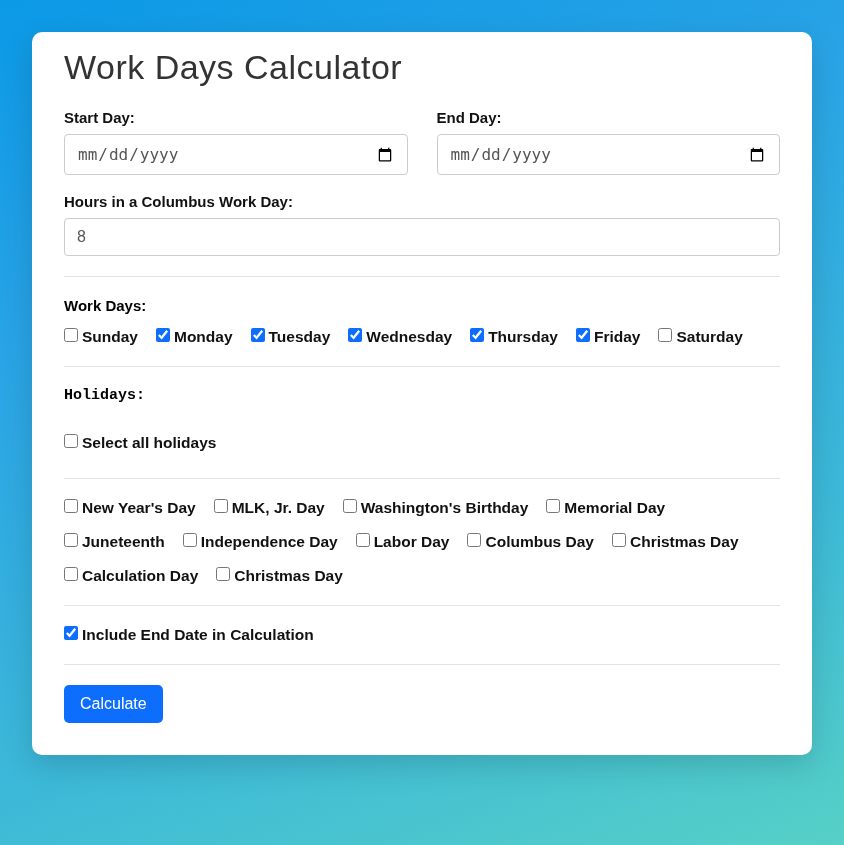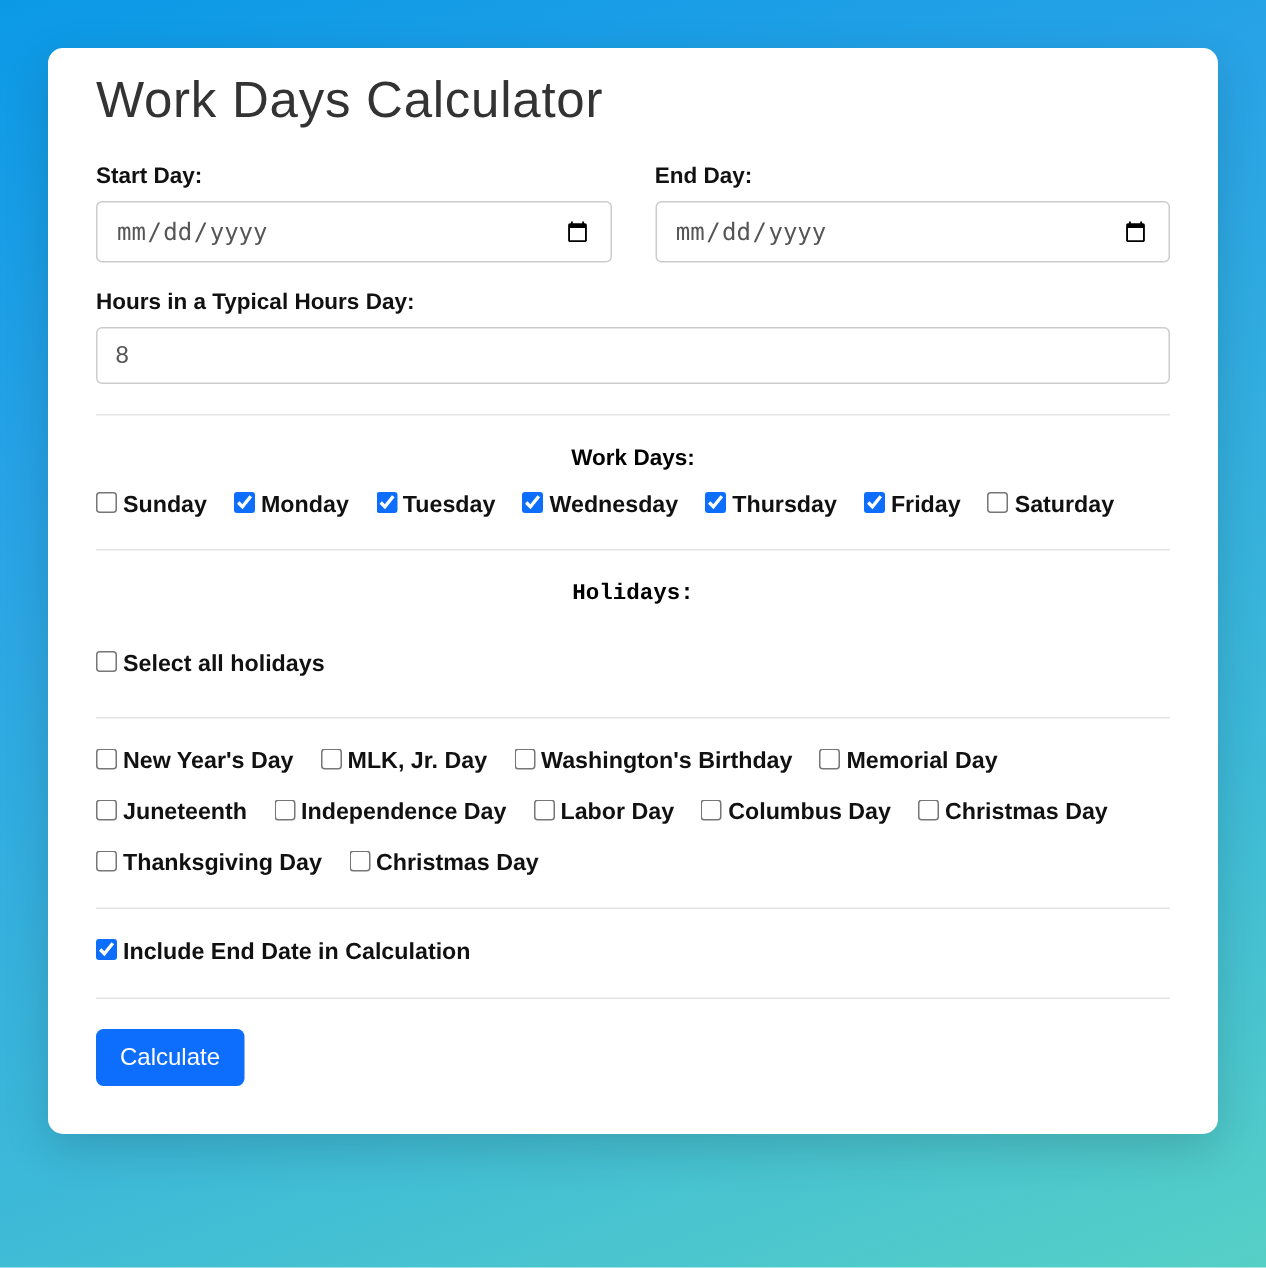--- a/index.html
+++ b/index.html
@@ -101,7 +101,7 @@
   </div>
 
   <div class="mt">
-    <label class="field-label">Hours in a Typical Hours Day:</label>
+    <label class="field-label">Hours in a Columbus Work Day:</label>
     <input type="number" value="8" style="">
   </div>
 

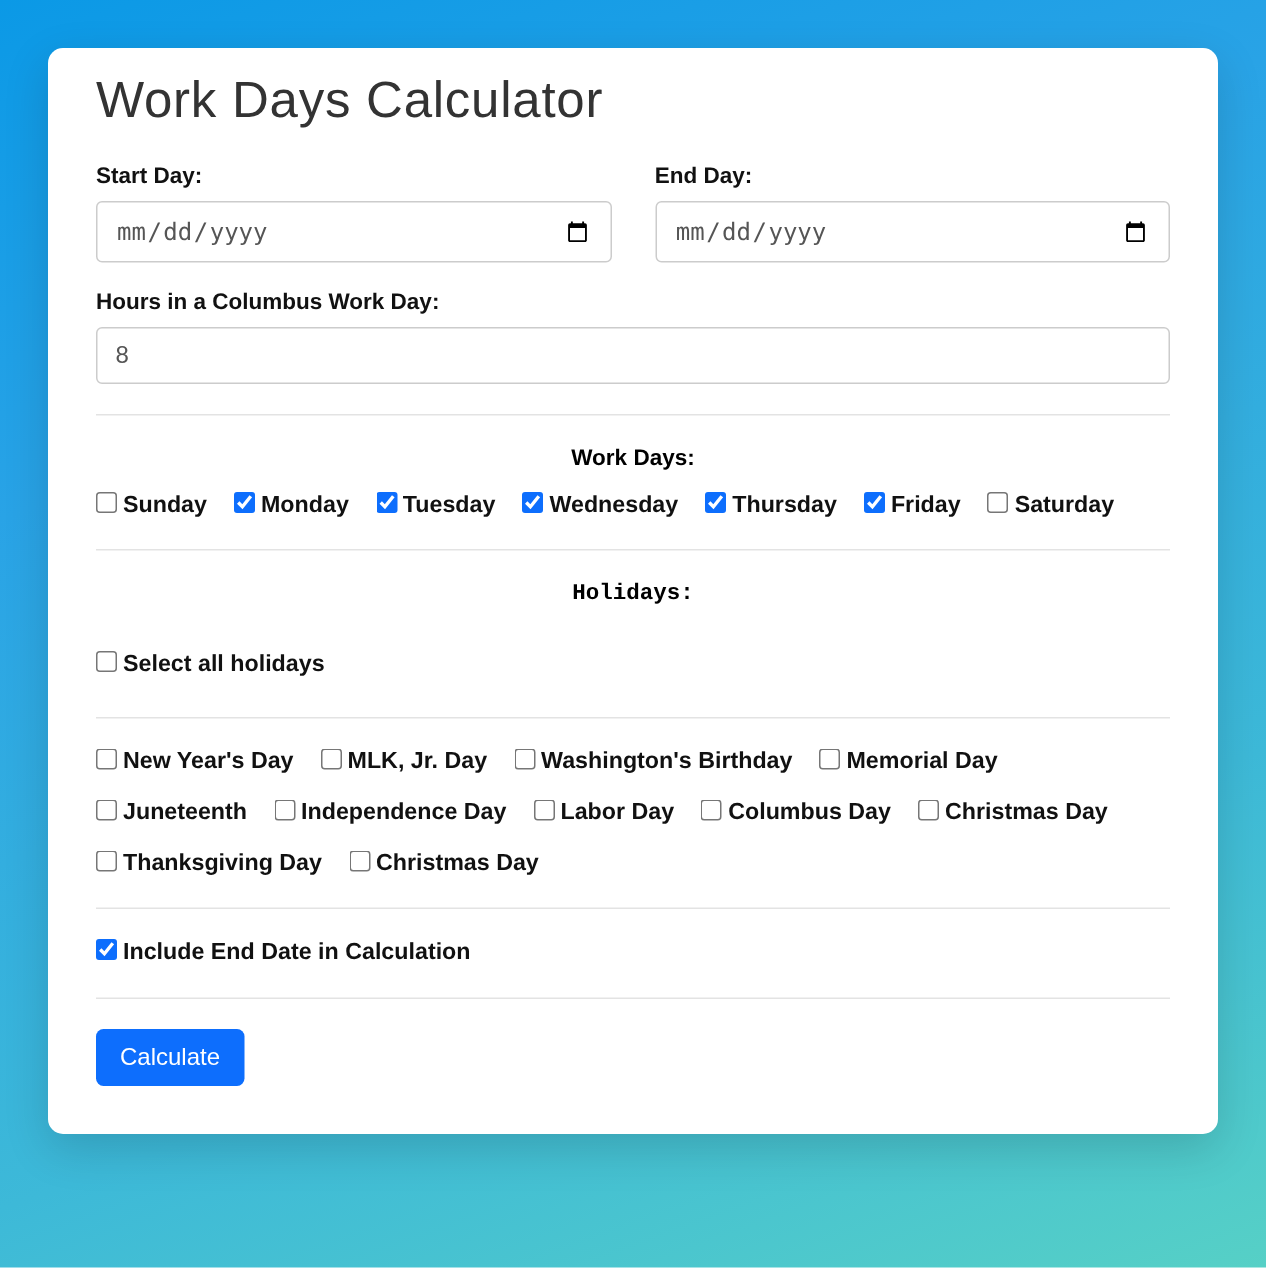--- a/index.html
+++ b/index.html
@@ -54,7 +54,6 @@
     font-size:15px;
     margin-bottom:14px;
     display:block;
-    text-align:center;
   }
   .check-row { display:flex; flex-wrap:wrap; gap:16px 18px; }
   .chk {

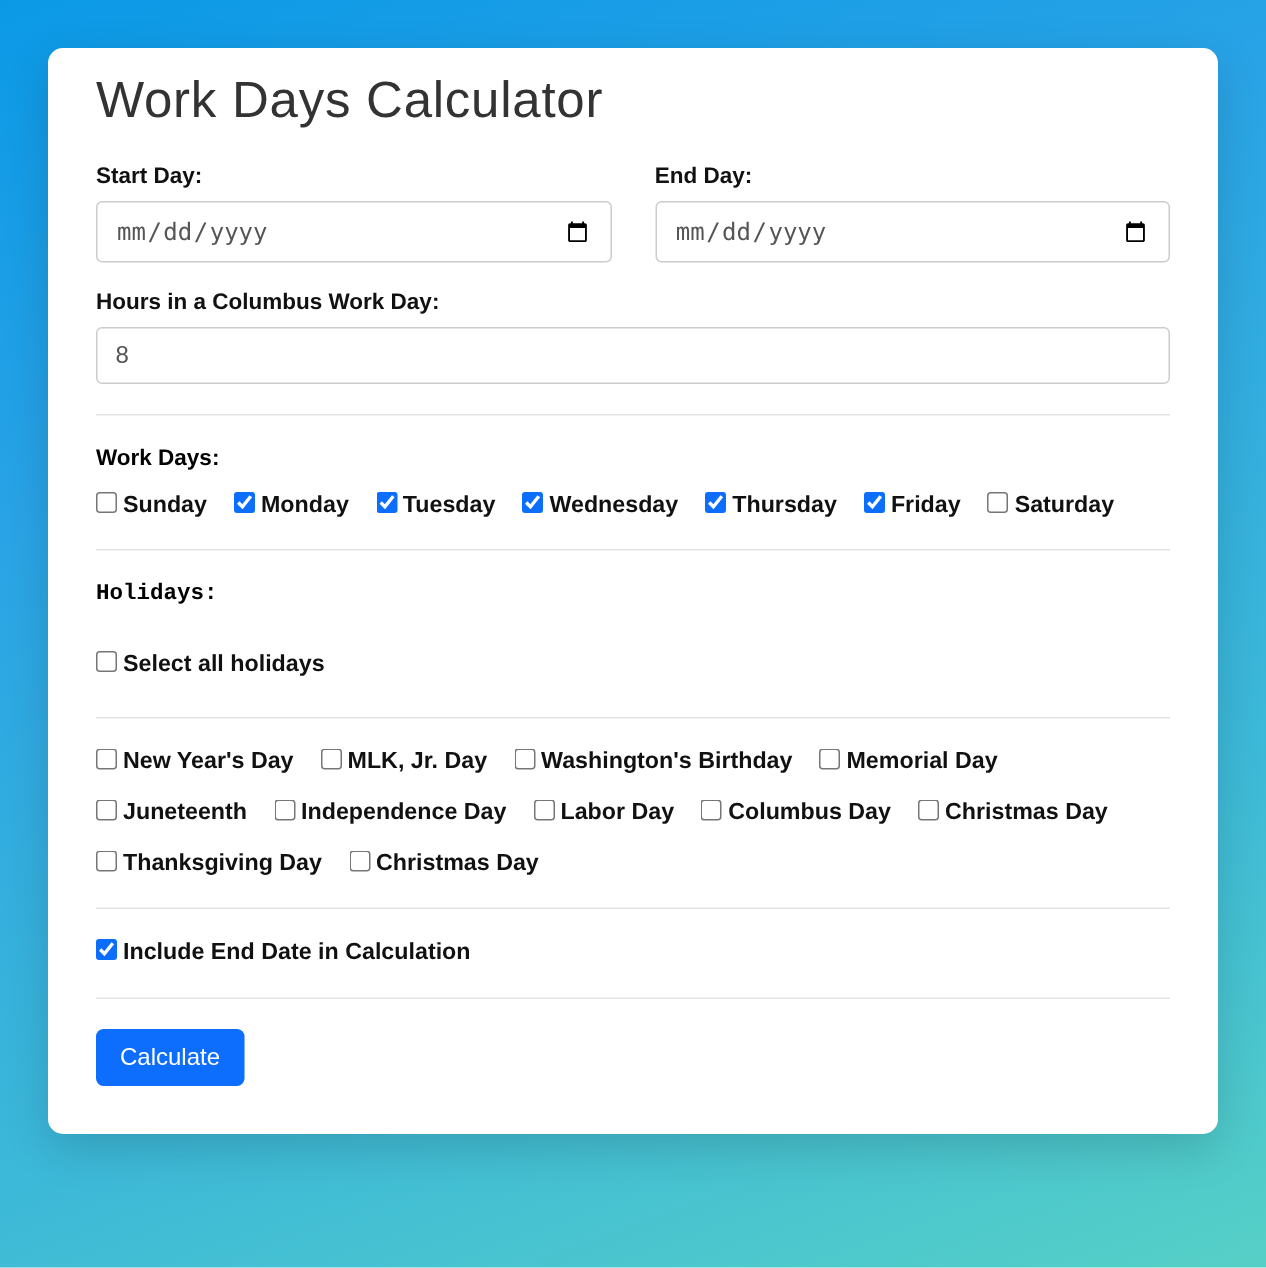--- a/index.html
+++ b/index.html
@@ -188,7 +188,7 @@
       </label>
       <label class="chk">
         <input type="checkbox" style="">
-        <span>Thanksgiving Day</span>
+        <span>Calculation Day</span>
       </label>
       <label class="chk">
         <input type="checkbox" style="">

